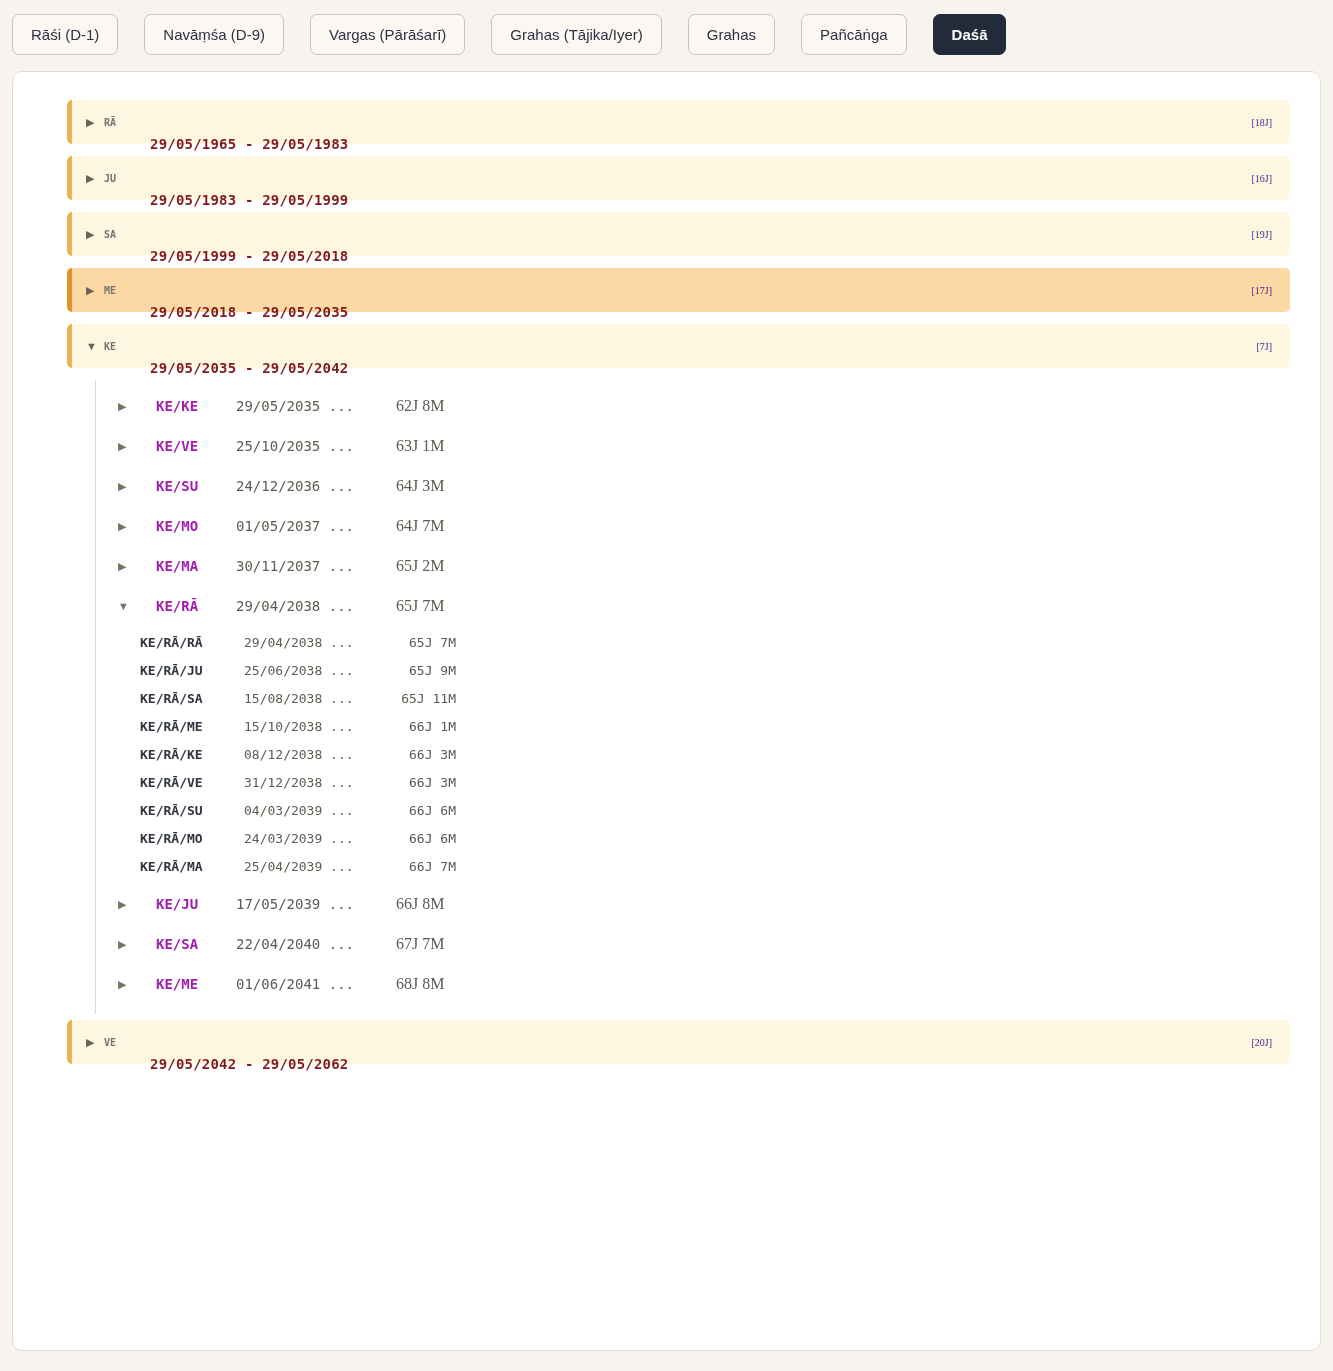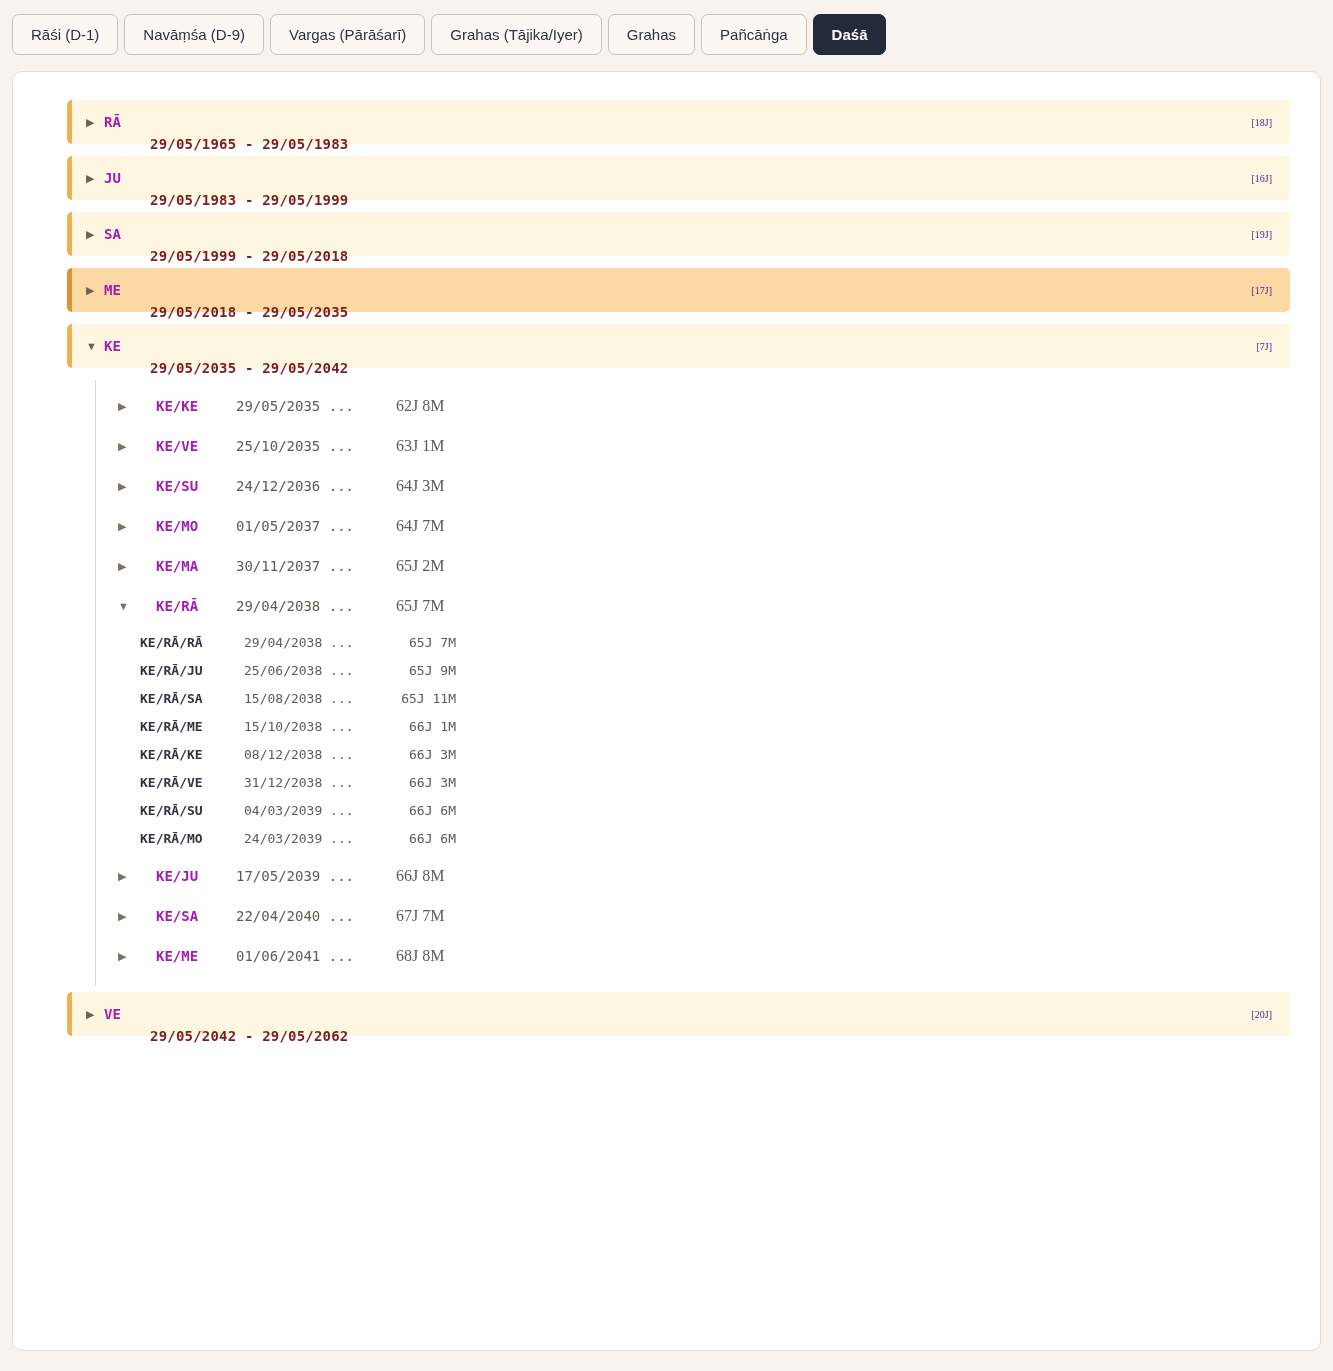--- a/index.html
+++ b/index.html
@@ -12,7 +12,7 @@
 
   .tabbar {
     display: flex;
-    gap: 6px;
+    gap: 26px;
     padding: 14px 12px 10px 12px;
     align-items: center;
   }

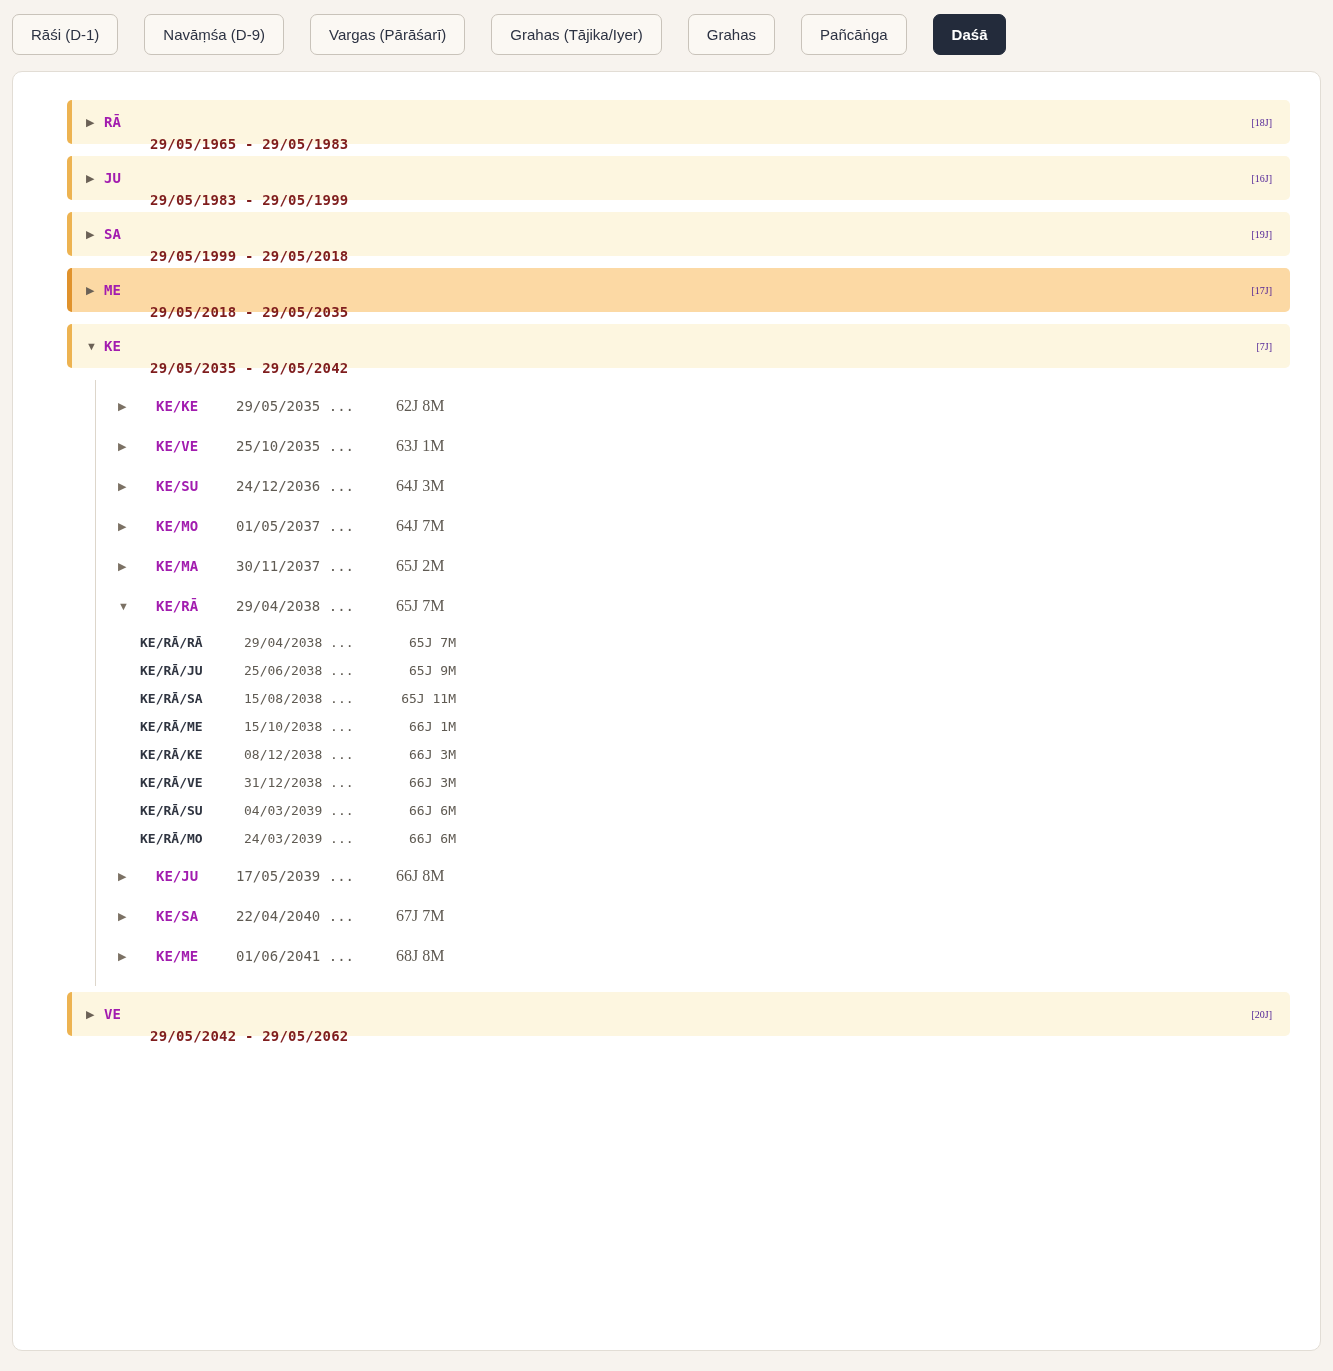--- a/index.html
+++ b/index.html
@@ -94,9 +94,9 @@
   }
   .maha-label {
     font-family: "DejaVu Sans Mono", monospace;
-    font-size: 14px;
-    font-weight: 700;
-    color: #a21caf;
+    font-size: 10px;
+    font-weight: 700;
+    color: #737373;
     width: 46px;
     flex: 0 0 46px;
   }

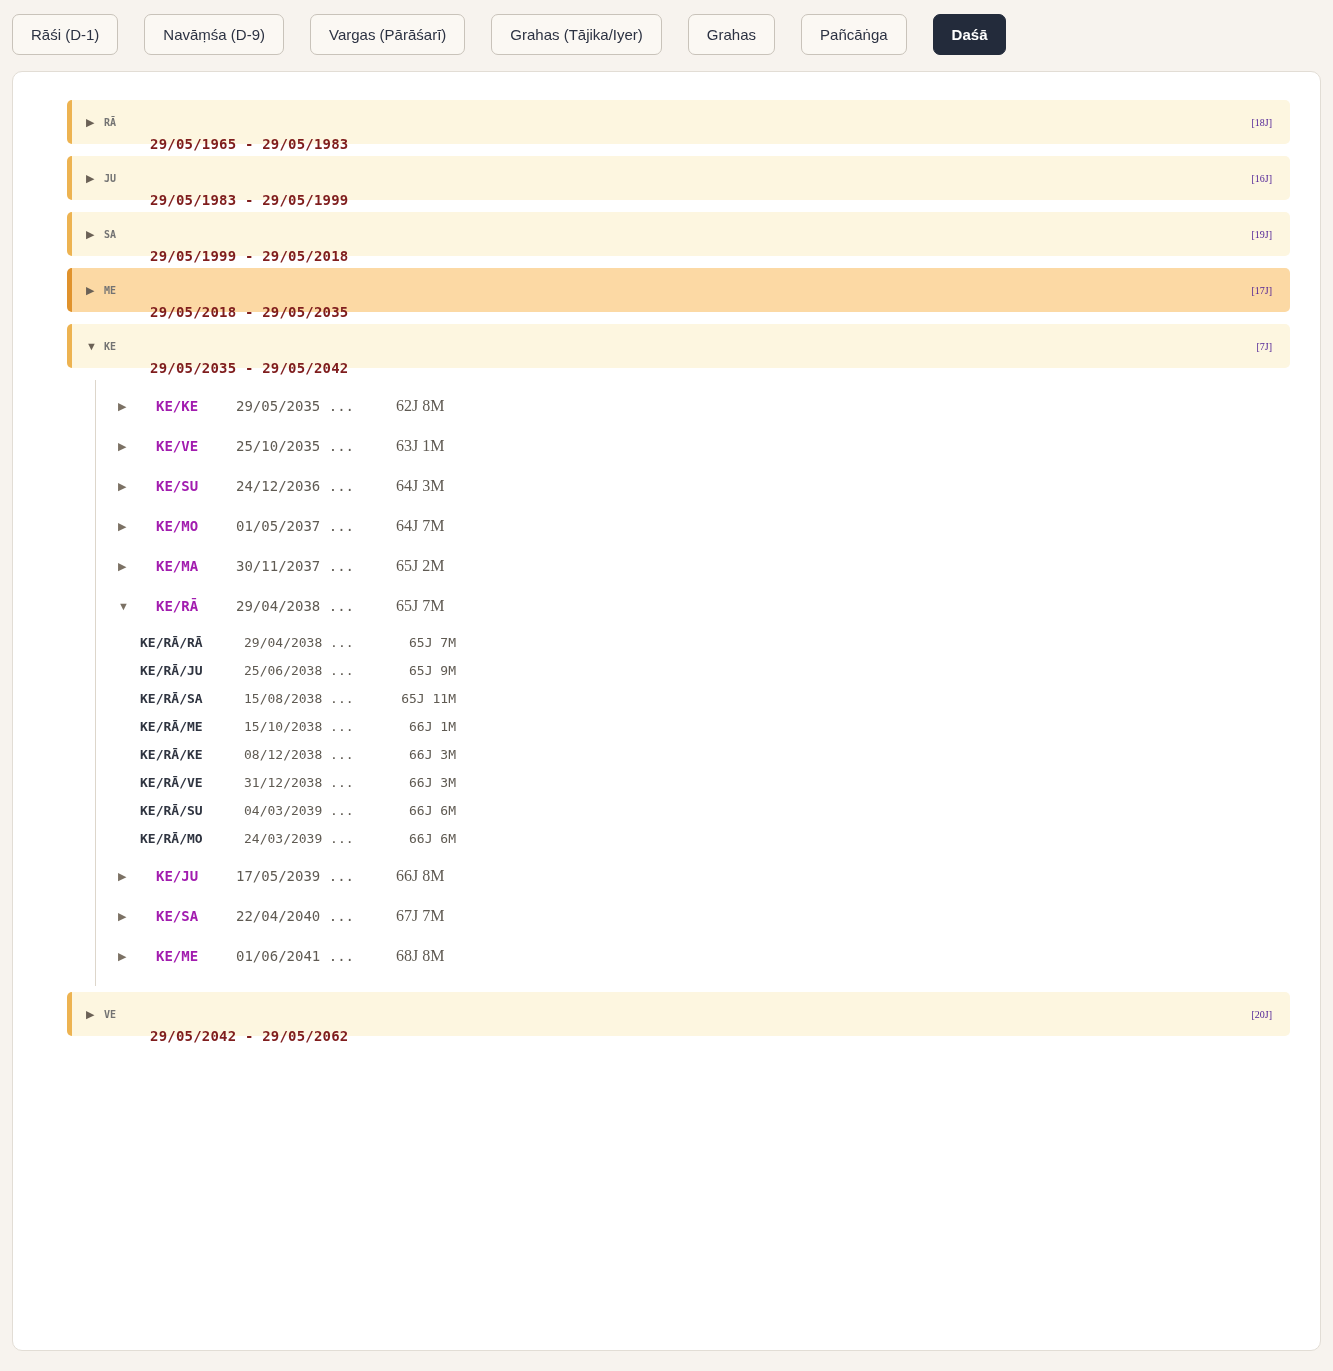--- a/index.html
+++ b/index.html
@@ -306,6 +306,11 @@
             <span class="prat-date">24/03/2039 ...</span>
             <span class="prat-age">66J 6M</span>
           </div>
+          <div class="prat-row">
+            <span class="prat-label">KE/RĀ/MA</span>
+            <span class="prat-date">25/04/2039 ...</span>
+            <span class="prat-age">66J 7M</span>
+          </div>
         </div>
         <div class="antar-row">
           <span class="caret">▶</span>

